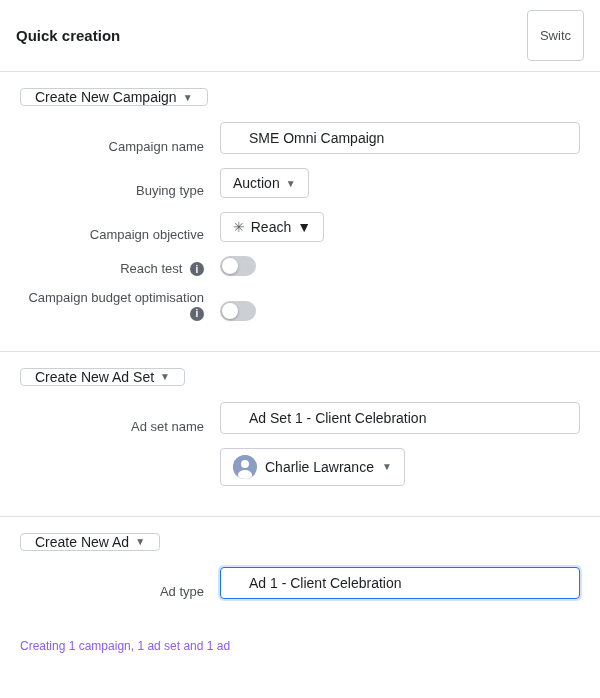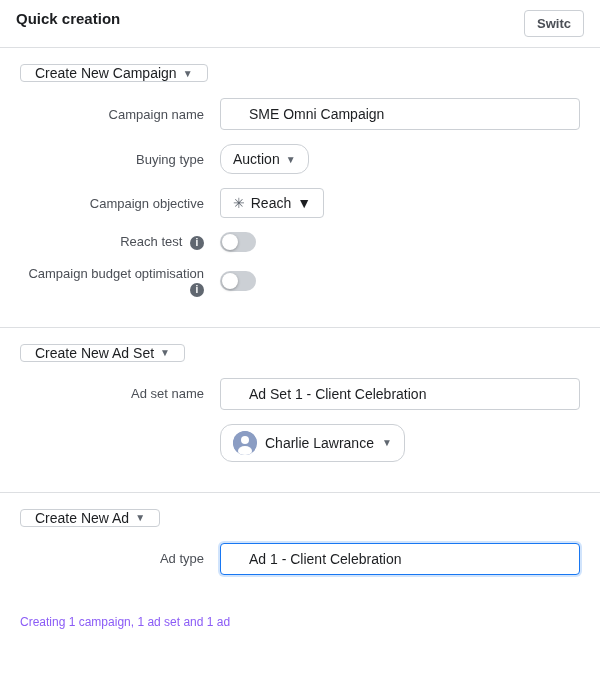--- a/index.html
+++ b/index.html
@@ -22,6 +22,7 @@
     
     .header {
       display: flex;
+      align-items: center;
       justify-content: space-between;
       padding: 10px 16px 10px 16px;
       border-bottom: 1px solid #dddfe2;

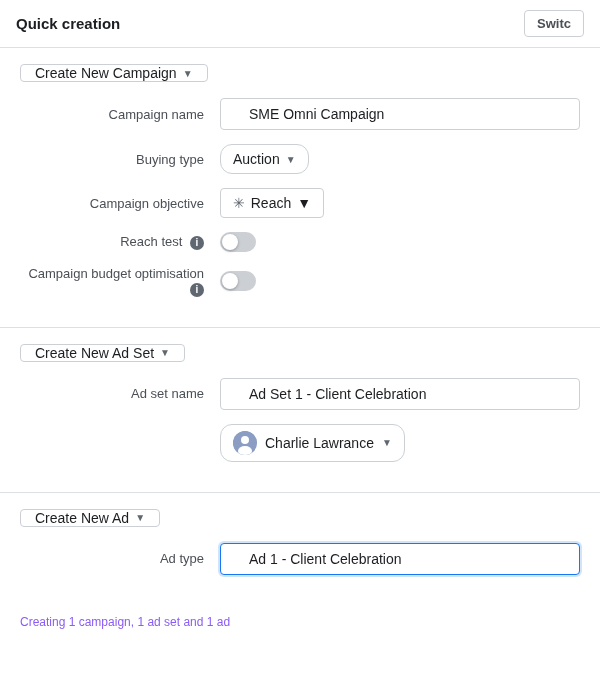--- a/index.html
+++ b/index.html
@@ -38,11 +38,10 @@
       border: 1px solid #ccd0d5;
       background: #fff;
       color: #4b4f56;
-      padding: 5px 12px;
+      padding: 17px 12px;
       border-radius: 4px;
       cursor: pointer;
       font-size: 13px;
-      font-weight: bold;
     }
 
     

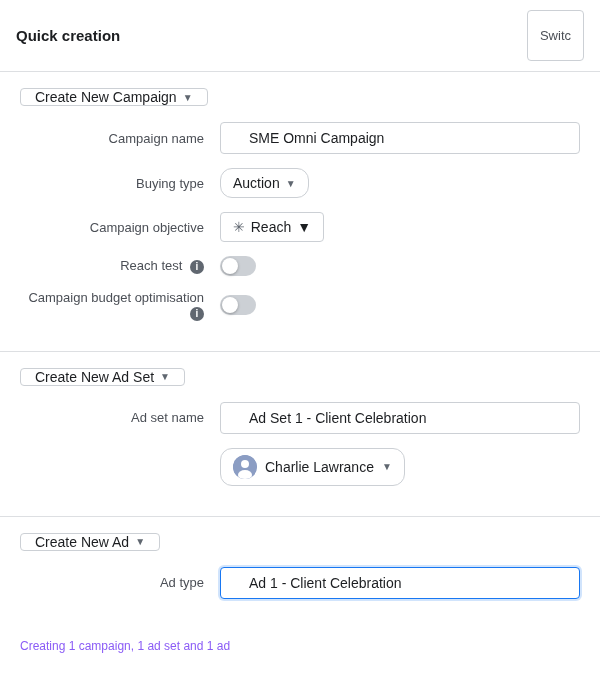--- a/index.html
+++ b/index.html
@@ -76,7 +76,7 @@
 
     .form-row {
       display: flex;
-      align-items: center;
+      align-items: flex-end;
       margin-bottom: 14px;
     }
 

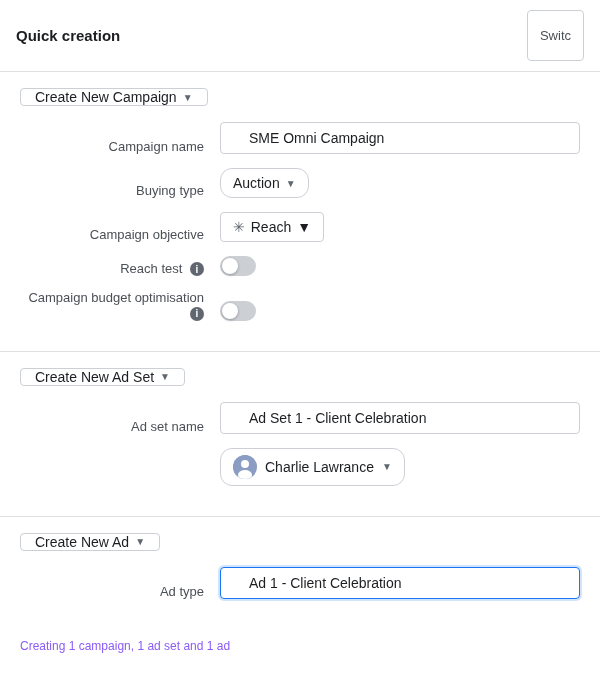--- a/index.html
+++ b/index.html
@@ -124,7 +124,7 @@
       background: #fff;
       color: #1c1e21;
       padding: 6px 12px;
-      border-radius: 12px;
+      border-radius: 4px;
       cursor: pointer;
       font-size: 14px;
     }

